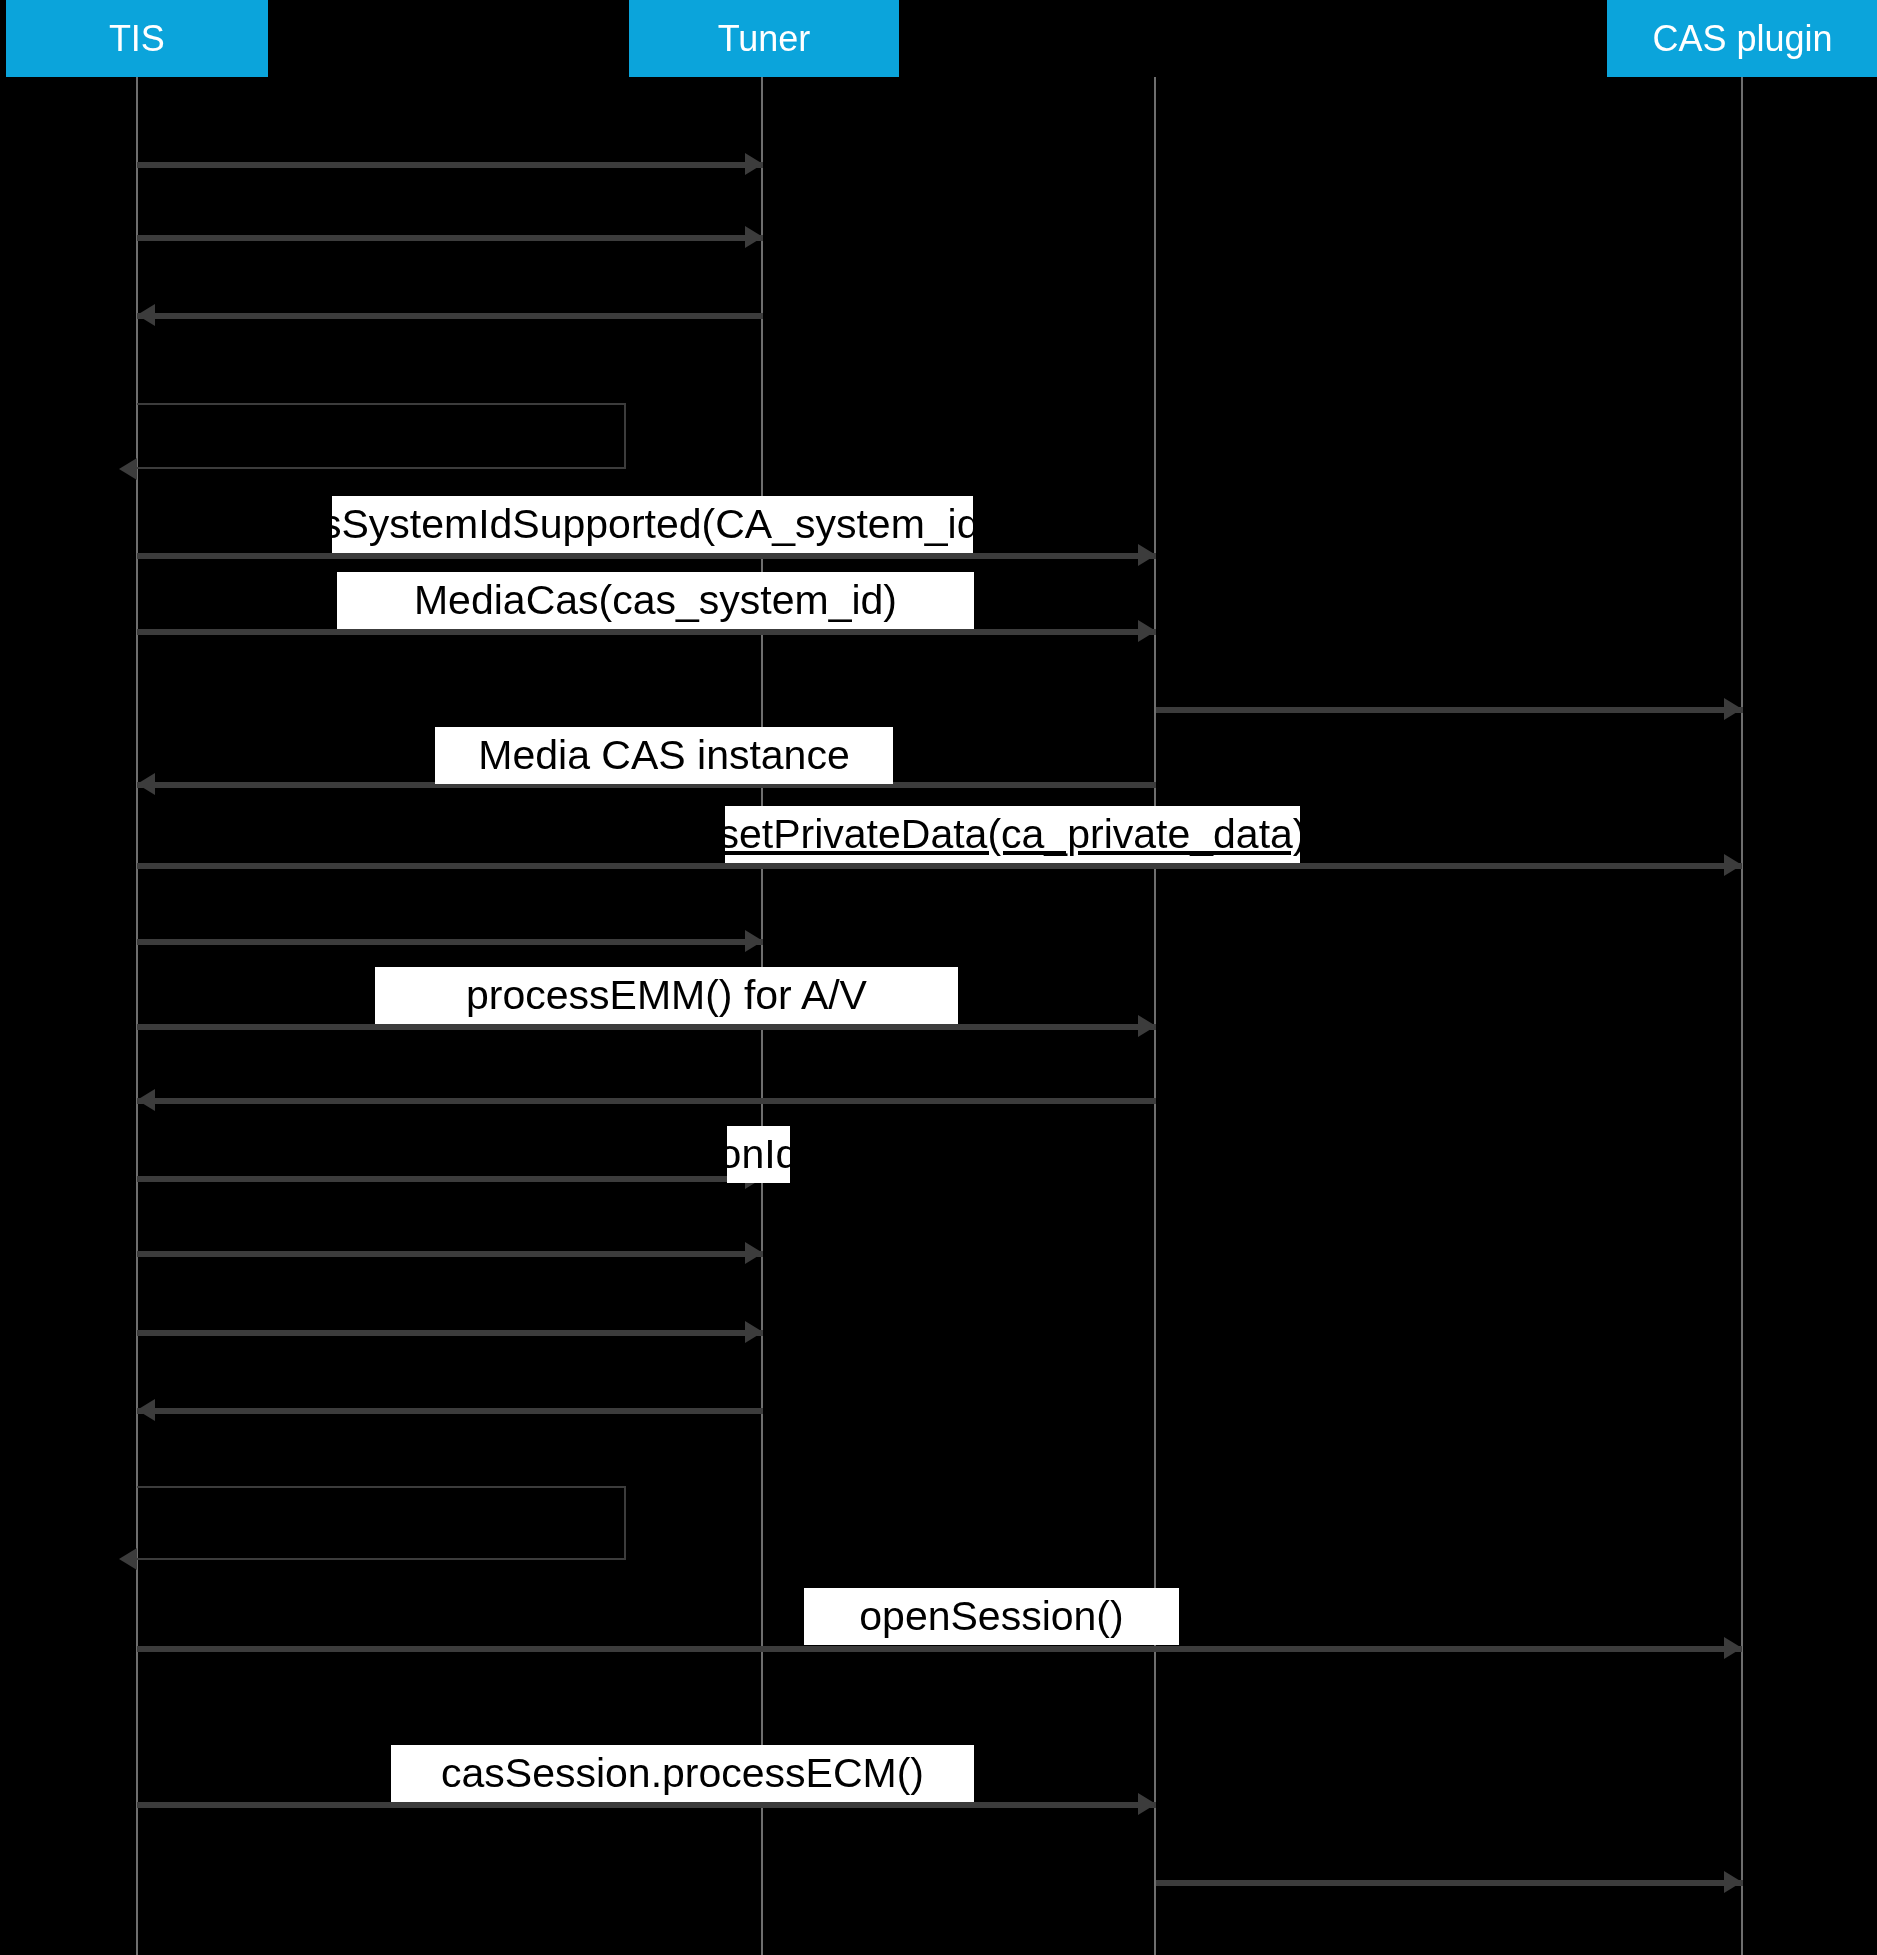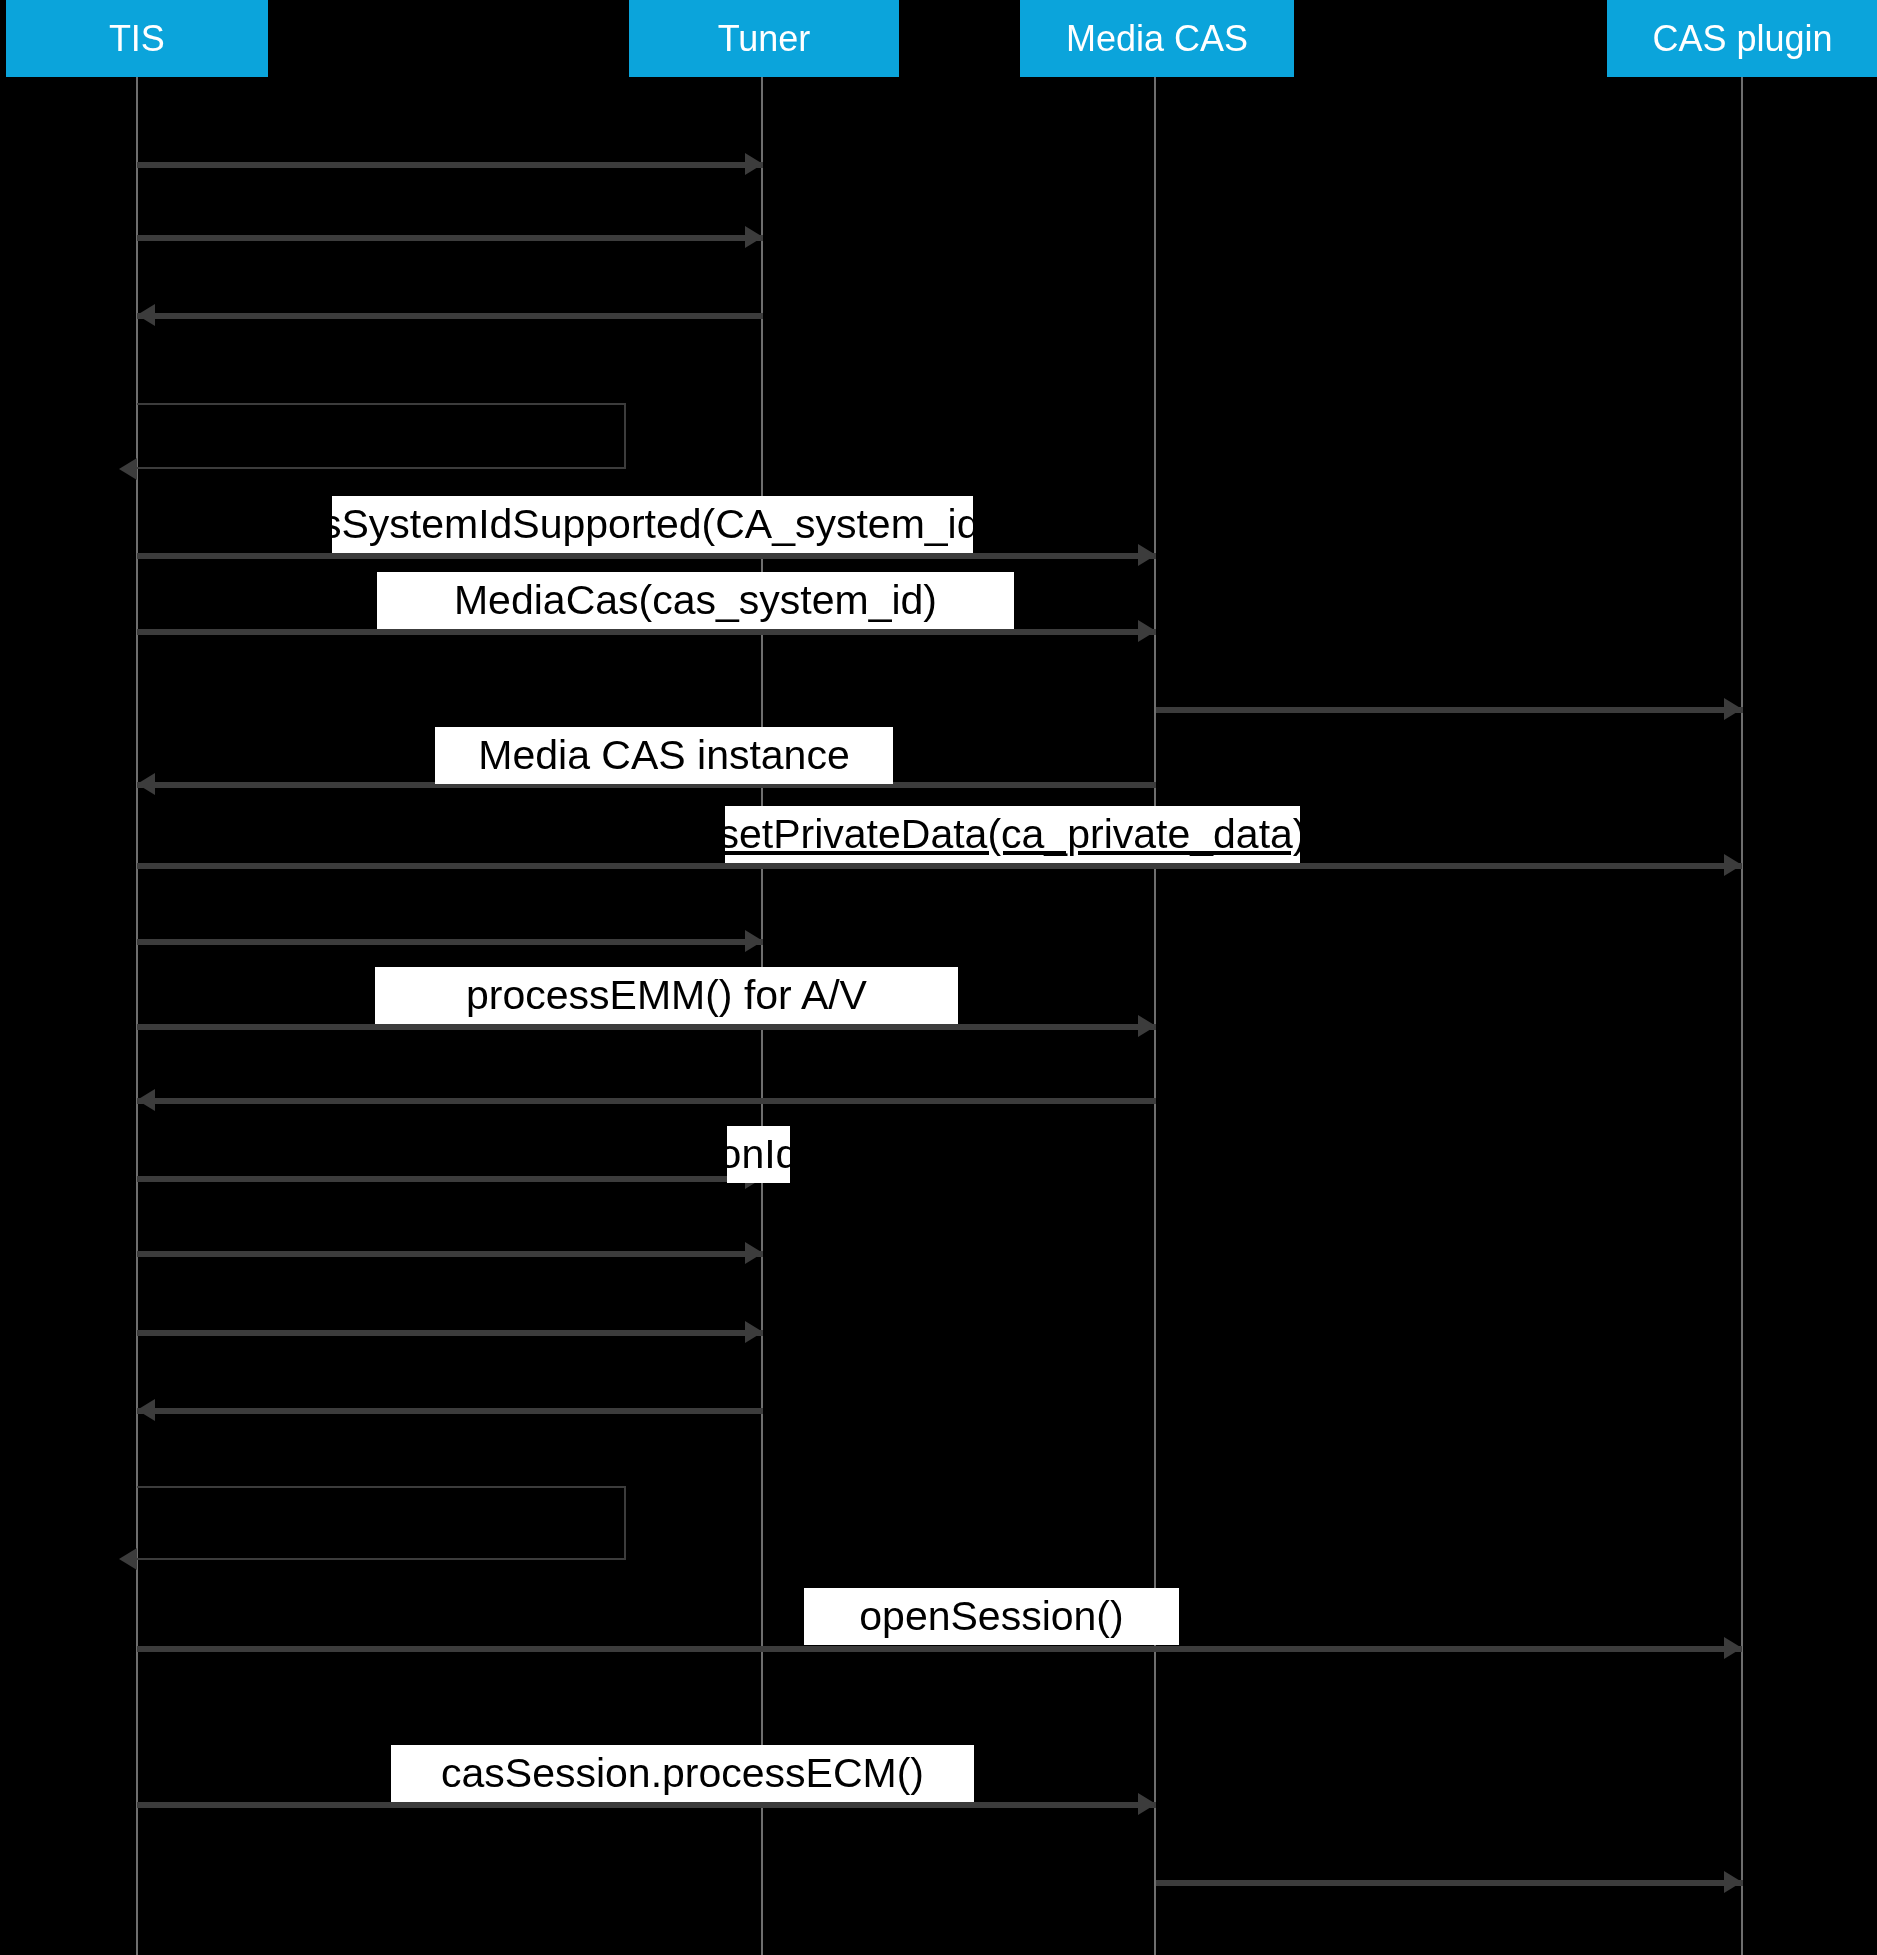--- a/index.html
+++ b/index.html
@@ -146,7 +146,6 @@
     <div class="arrowhead right" style="left: 1724px; top: 1871px;"></div>
     <div class="participant" style="left: 5.9px; width: 262px; top: 0px; height: 77px;">TIS</div>
     <div class="participant" style="left: 629px; width: 270px; top: 0px; height: 77px;">Tuner</div>
-    <div class="participant" style="left: 1020px; width: 274px; top: 0px; height: 77px;">Media CAS</div>
     <div class="participant" style="left: 1607px; width: 271px; top: 0px; height: 77px;">CAS plugin</div>
   </div>
 

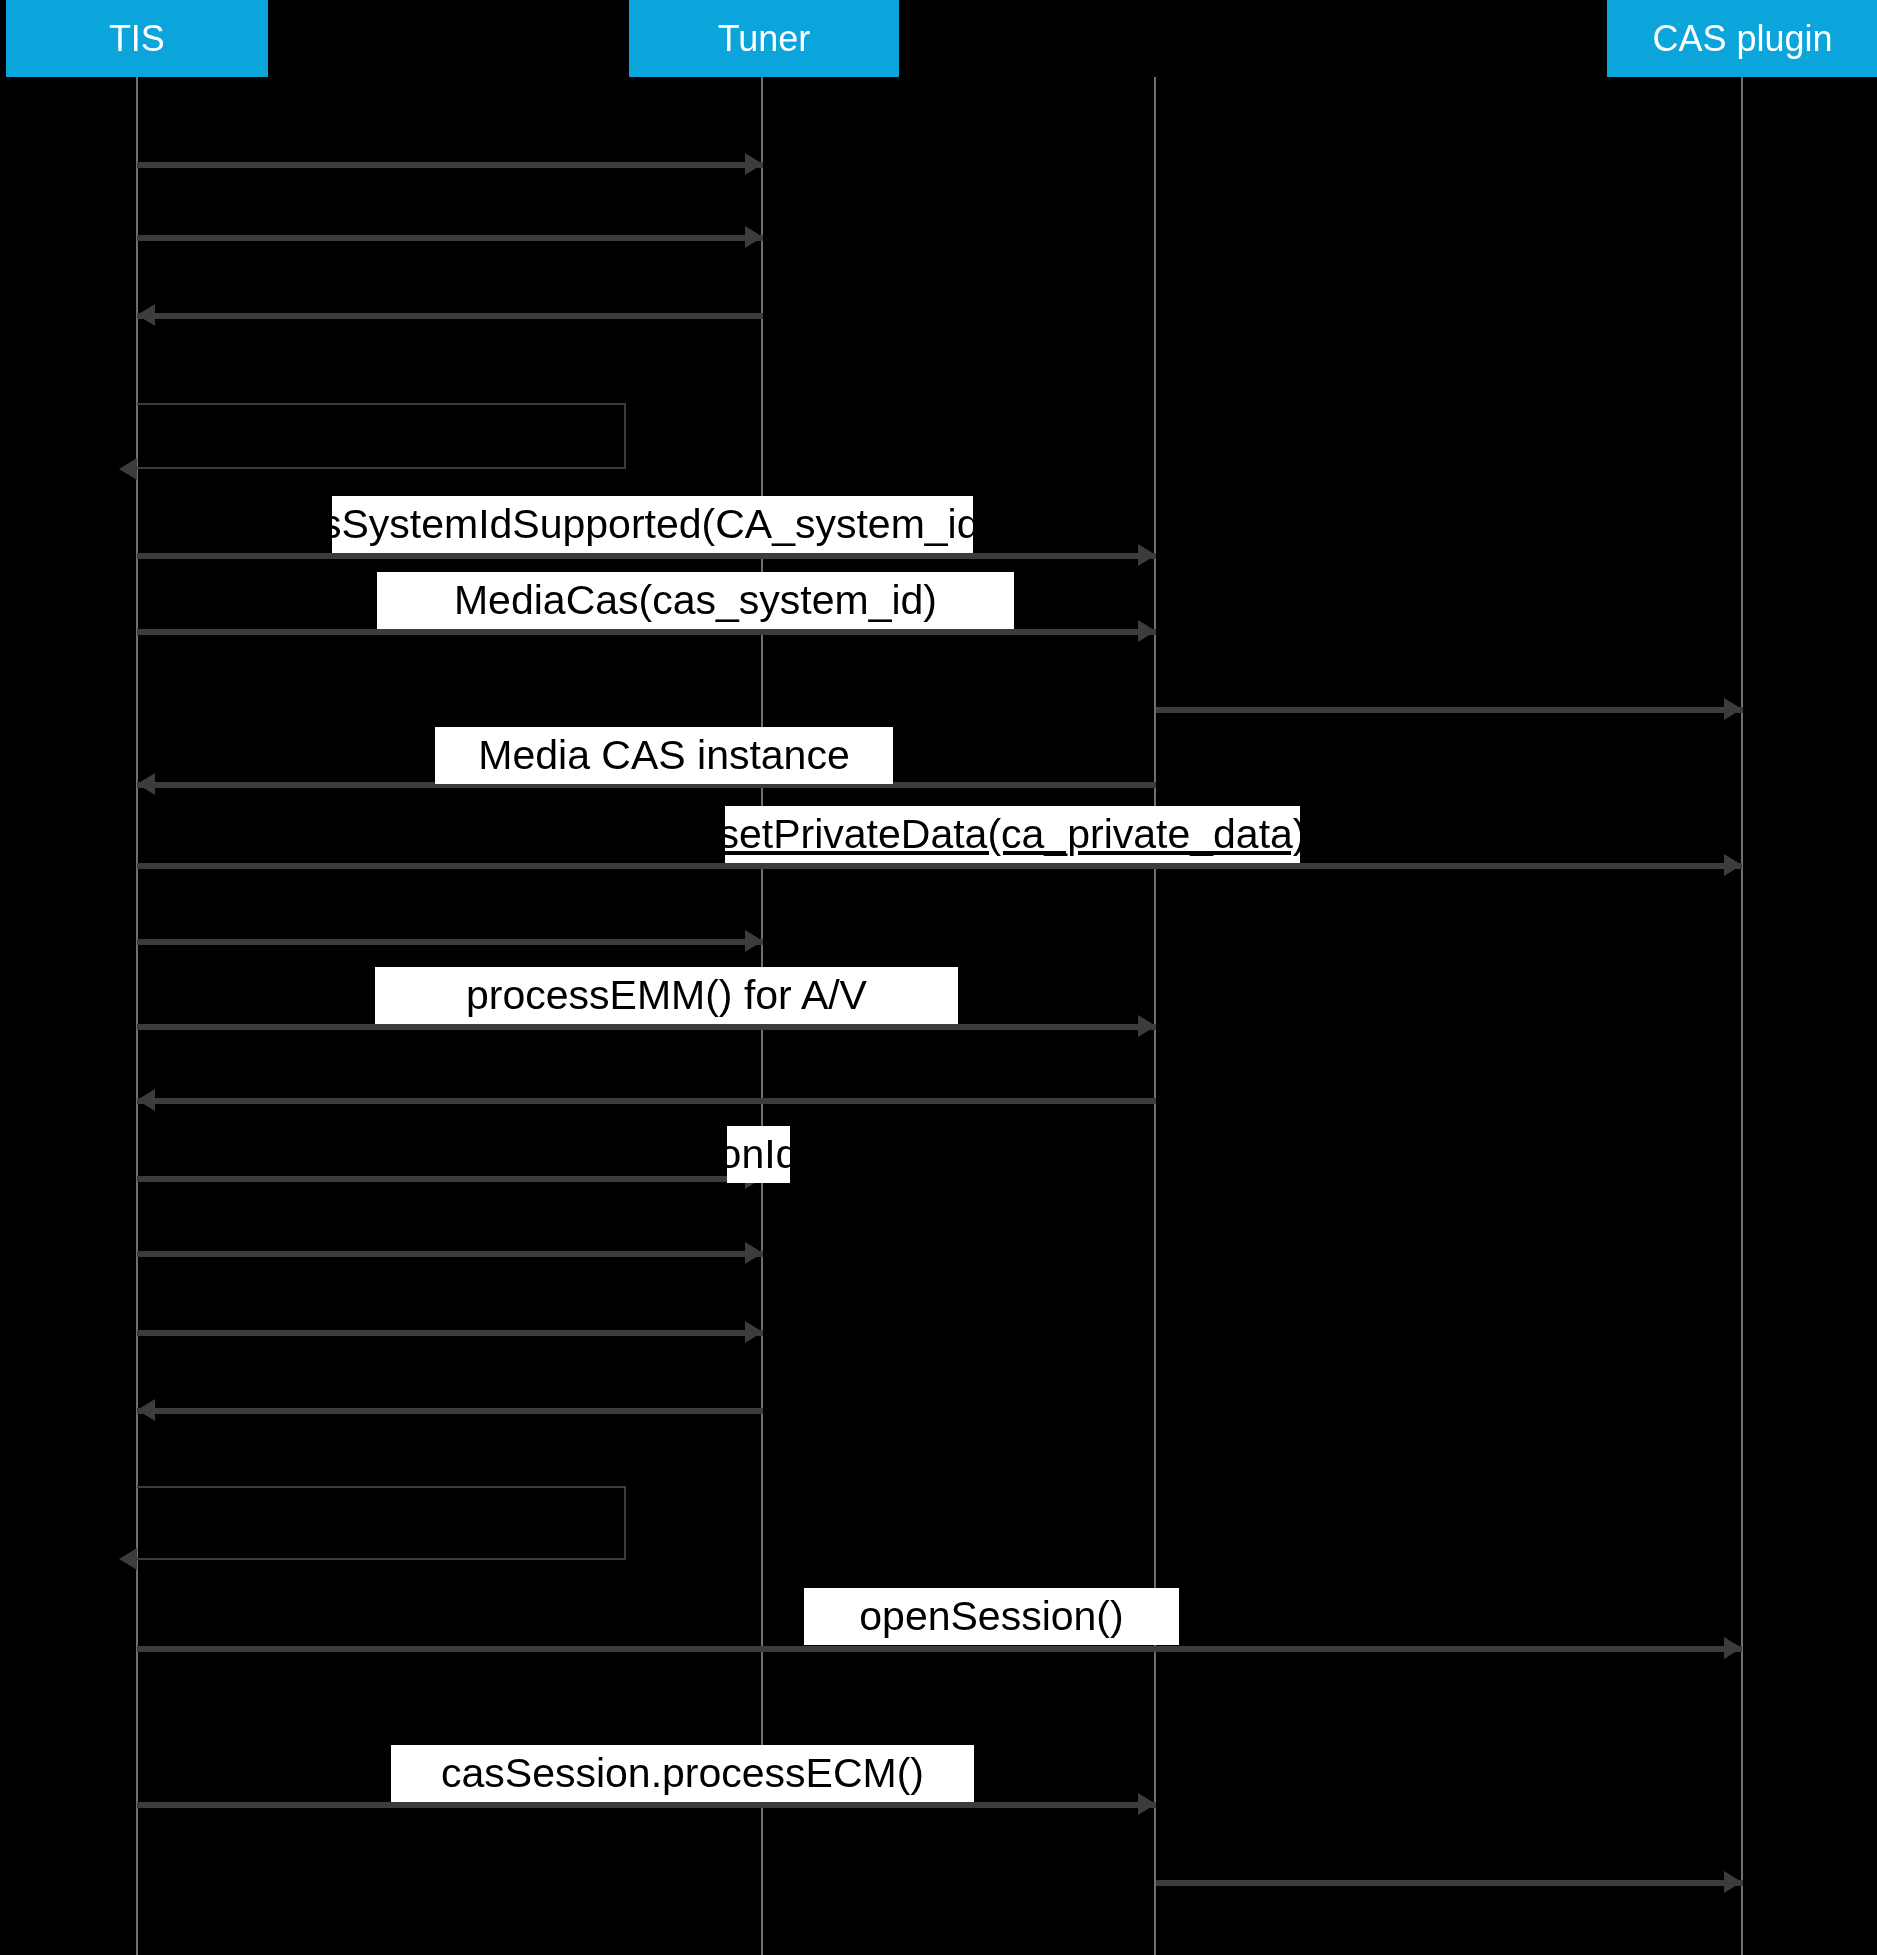--- a/index.html
+++ b/index.html
@@ -109,7 +109,7 @@
     <div class="msglabel" style="left: 332px; width: 641px; top: 496px; height: 57px;">isSystemIdSupported(CA_system_id)</div>
     <div class="msg" style="left: 137px; width: 1019px; top: 629px;"></div>
     <div class="arrowhead right" style="left: 1138px; top: 620px;"></div>
-    <div class="msglabel" style="left: 337px; width: 637px; top: 572px; height: 57px; margin-left: 40px;">MediaCas(cas_system_id)</div>
+    <div class="msglabel" style="left: 337px; width: 637px; top: 572px; height: 57px;">MediaCas(cas_system_id)</div>
     <div class="msg" style="left: 1156px; width: 587px; top: 707px;"></div>
     <div class="arrowhead right" style="left: 1724px; top: 698px;"></div>
     <div class="msg" style="left: 137px; width: 1019px; top: 782px;"></div>

